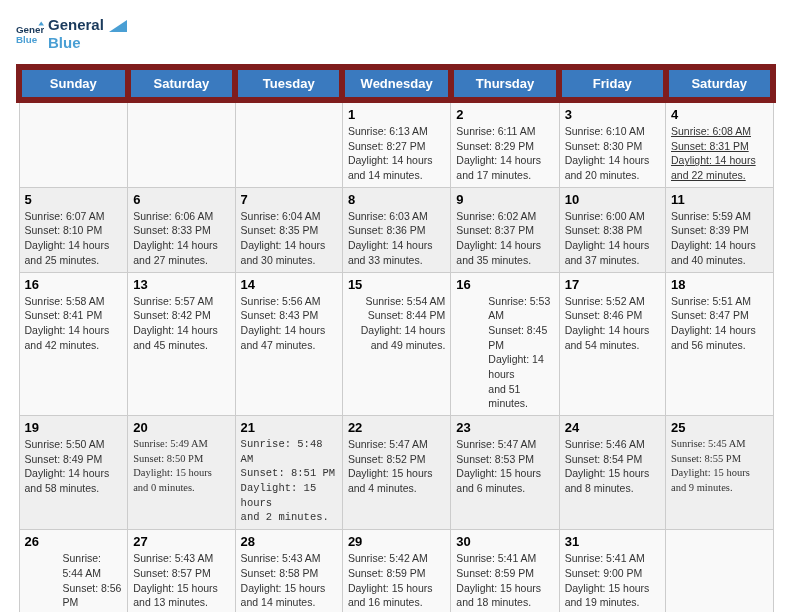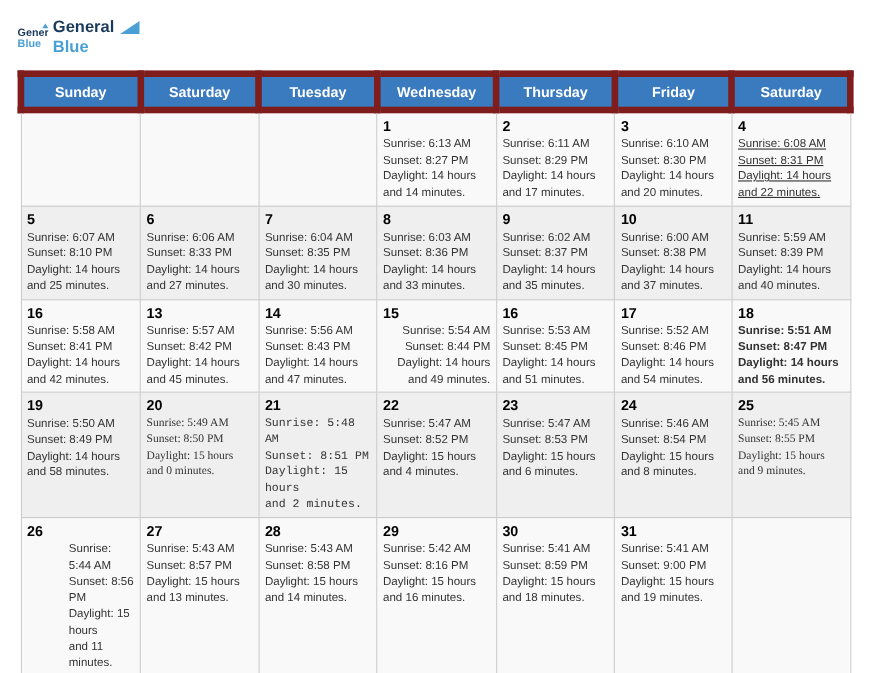--- a/index.html
+++ b/index.html
@@ -224,7 +224,7 @@
         </td>
         <td>
           <div class="day-num">16</div>
-          <div class="day-info" style="white-space: pre-line;">Sunrise: 5:53 AM
+          <div class="day-info" style="white-space: pre-line; margin-left: 32px;">Sunrise: 5:53 AM
 Sunset: 8:45 PM
 Daylight: 14 hours
 and 51 minutes.</div>

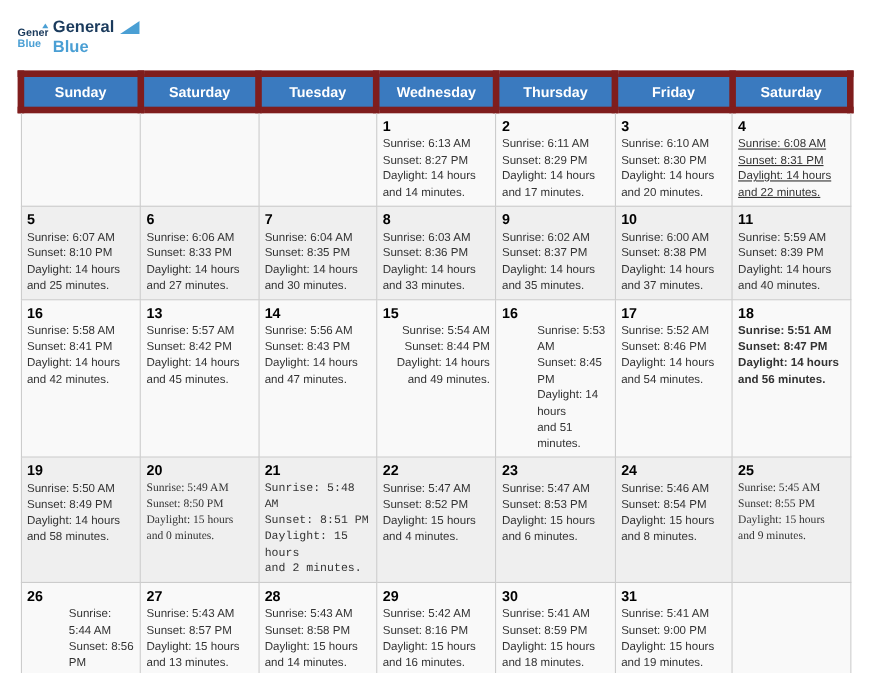--- a/index.html
+++ b/index.html
@@ -238,7 +238,7 @@
         </td>
         <td>
           <div class="day-num">18</div>
-          <div class="day-info" style="white-space: pre-line; font-weight: bold;">Sunrise: 5:51 AM
+          <div class="day-info" style="white-space: pre-line;">Sunrise: 5:51 AM
 Sunset: 8:47 PM
 Daylight: 14 hours
 and 56 minutes.</div>

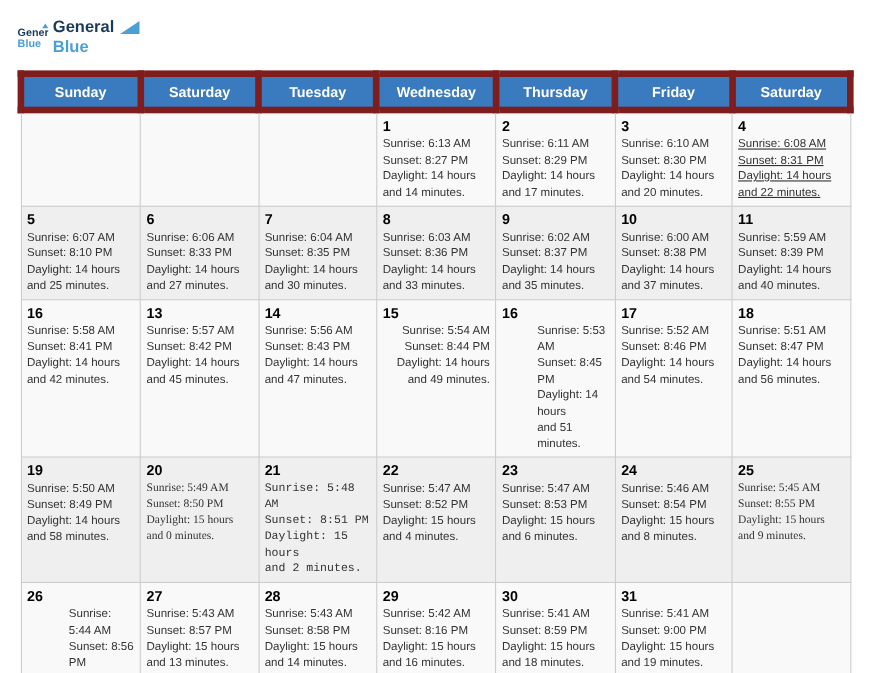--- a/index.html
+++ b/index.html
@@ -320,7 +320,7 @@
         <td>
           <div class="day-num">29</div>
           <div class="day-info" style="white-space: pre-line;">Sunrise: 5:42 AM
-Sunset: 8:16 PM
+Sunset: 8:59 PM
 Daylight: 15 hours
 and 16 minutes.</div>
         </td>

